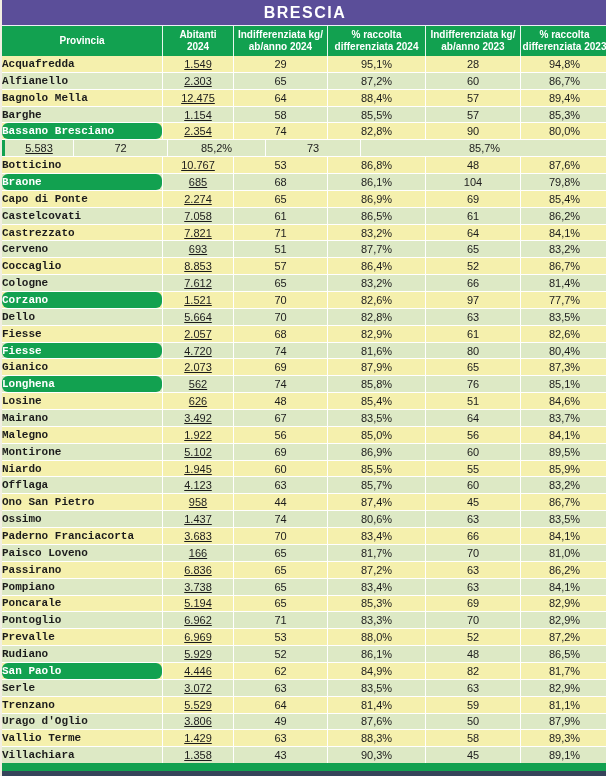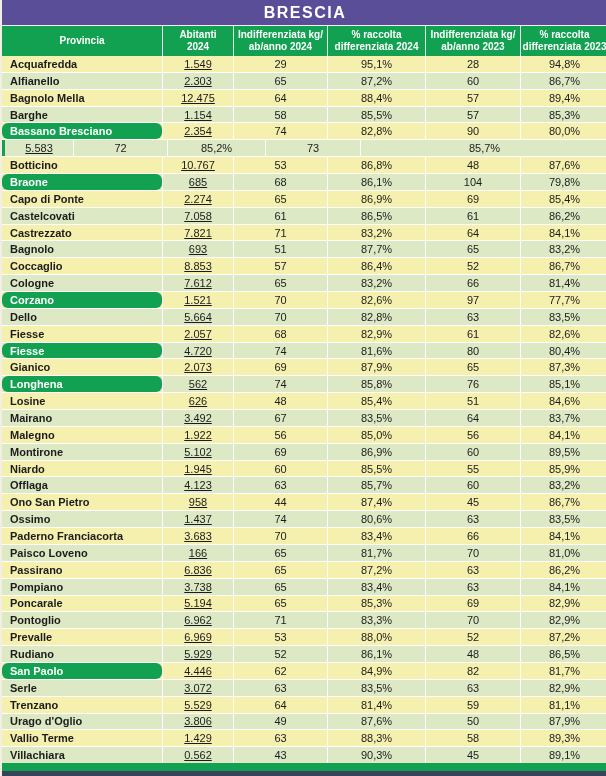--- a/index.html
+++ b/index.html
@@ -47,7 +47,7 @@
   }
   .row + .row { border-top:1px solid #ffffff; }
   .row .cell { display:flex; align-items:center; justify-content:center; }
-  .row .c0 { justify-content:flex-start; padding-left:8px; font-weight:bold; }
+  .row .c0 { justify-content:flex-start; font-weight:bold;font-family:Liberation Mono, monospace; }
   .row .cell + .cell { border-left:1px solid #ffffff; }
   .row .c1 { border-left:3px solid var(--header-bg,#12a150);text-decoration:underline; }
   .row.odd  { background:var(--row-yellow,#f5f0ad); }

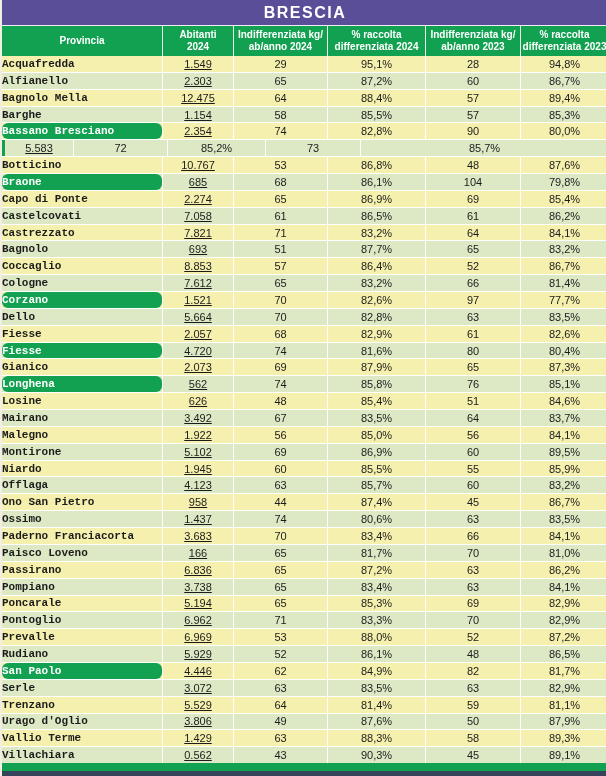--- a/index.html
+++ b/index.html
@@ -313,7 +313,7 @@
   </div>
       <div class="row even">
     <div class="cell c0">
-          <span>Bagnolo</span>
+          <span>Cerveno</span>
         </div>
     <div class="cell c1">
           <span>693</span>

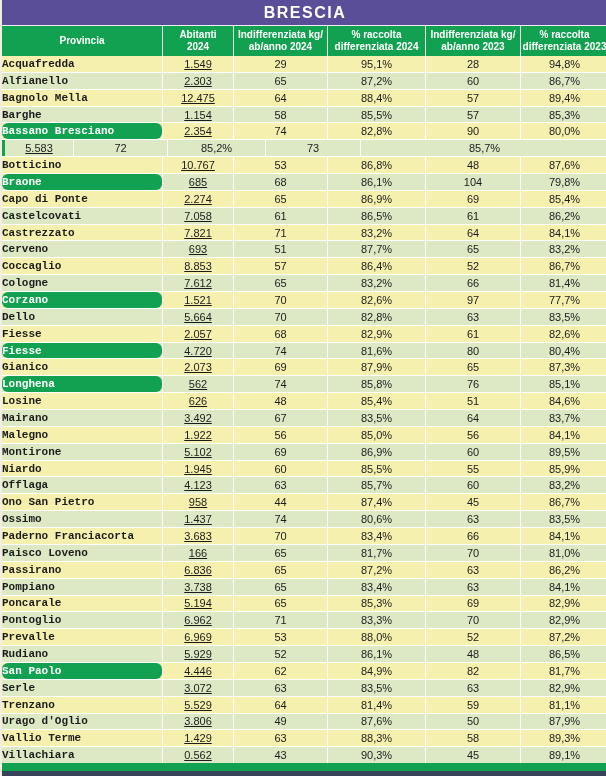--- a/index.html
+++ b/index.html
@@ -916,7 +916,7 @@
           <span>Villachiara</span>
         </div>
     <div class="cell c1">
-          <span>0.562</span>
+          <span>1.358</span>
         </div>
     <div class="cell c2">
           <span>43</span>

